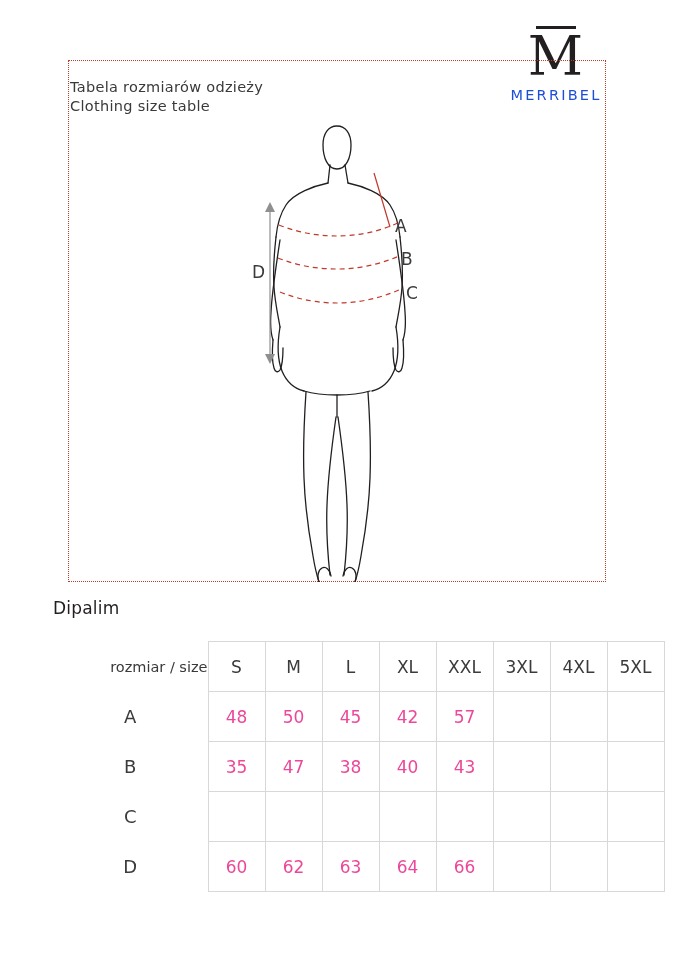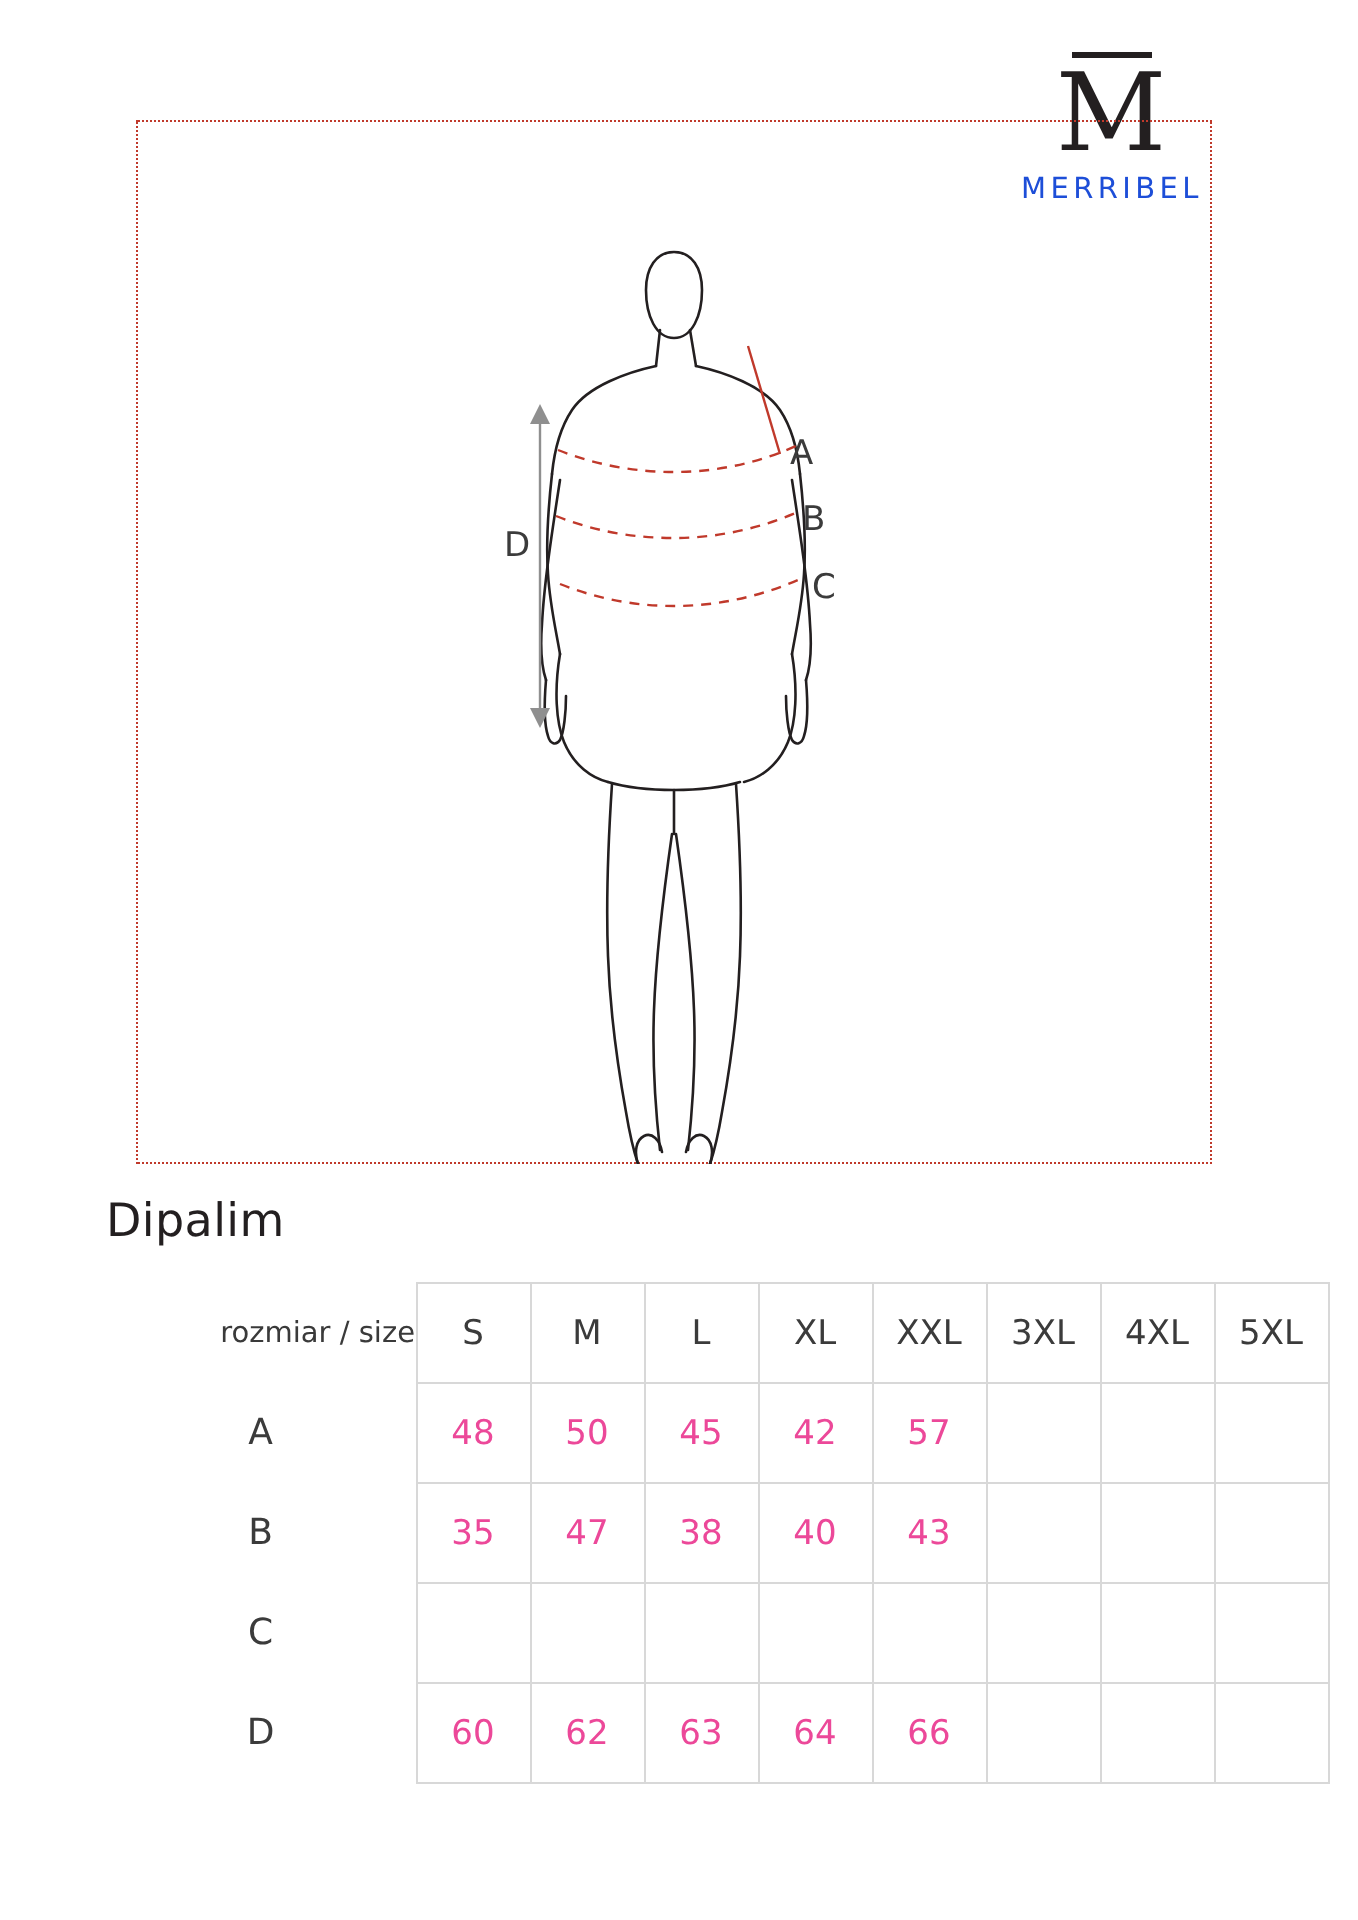--- a/index.html
+++ b/index.html
@@ -145,6 +145,7 @@
   </div>
 
   <div class="titles">
+    <div class="title-pl">Tabela rozmiarów odzieży</div>
   </div>
 
   <div class="figure-box"></div>

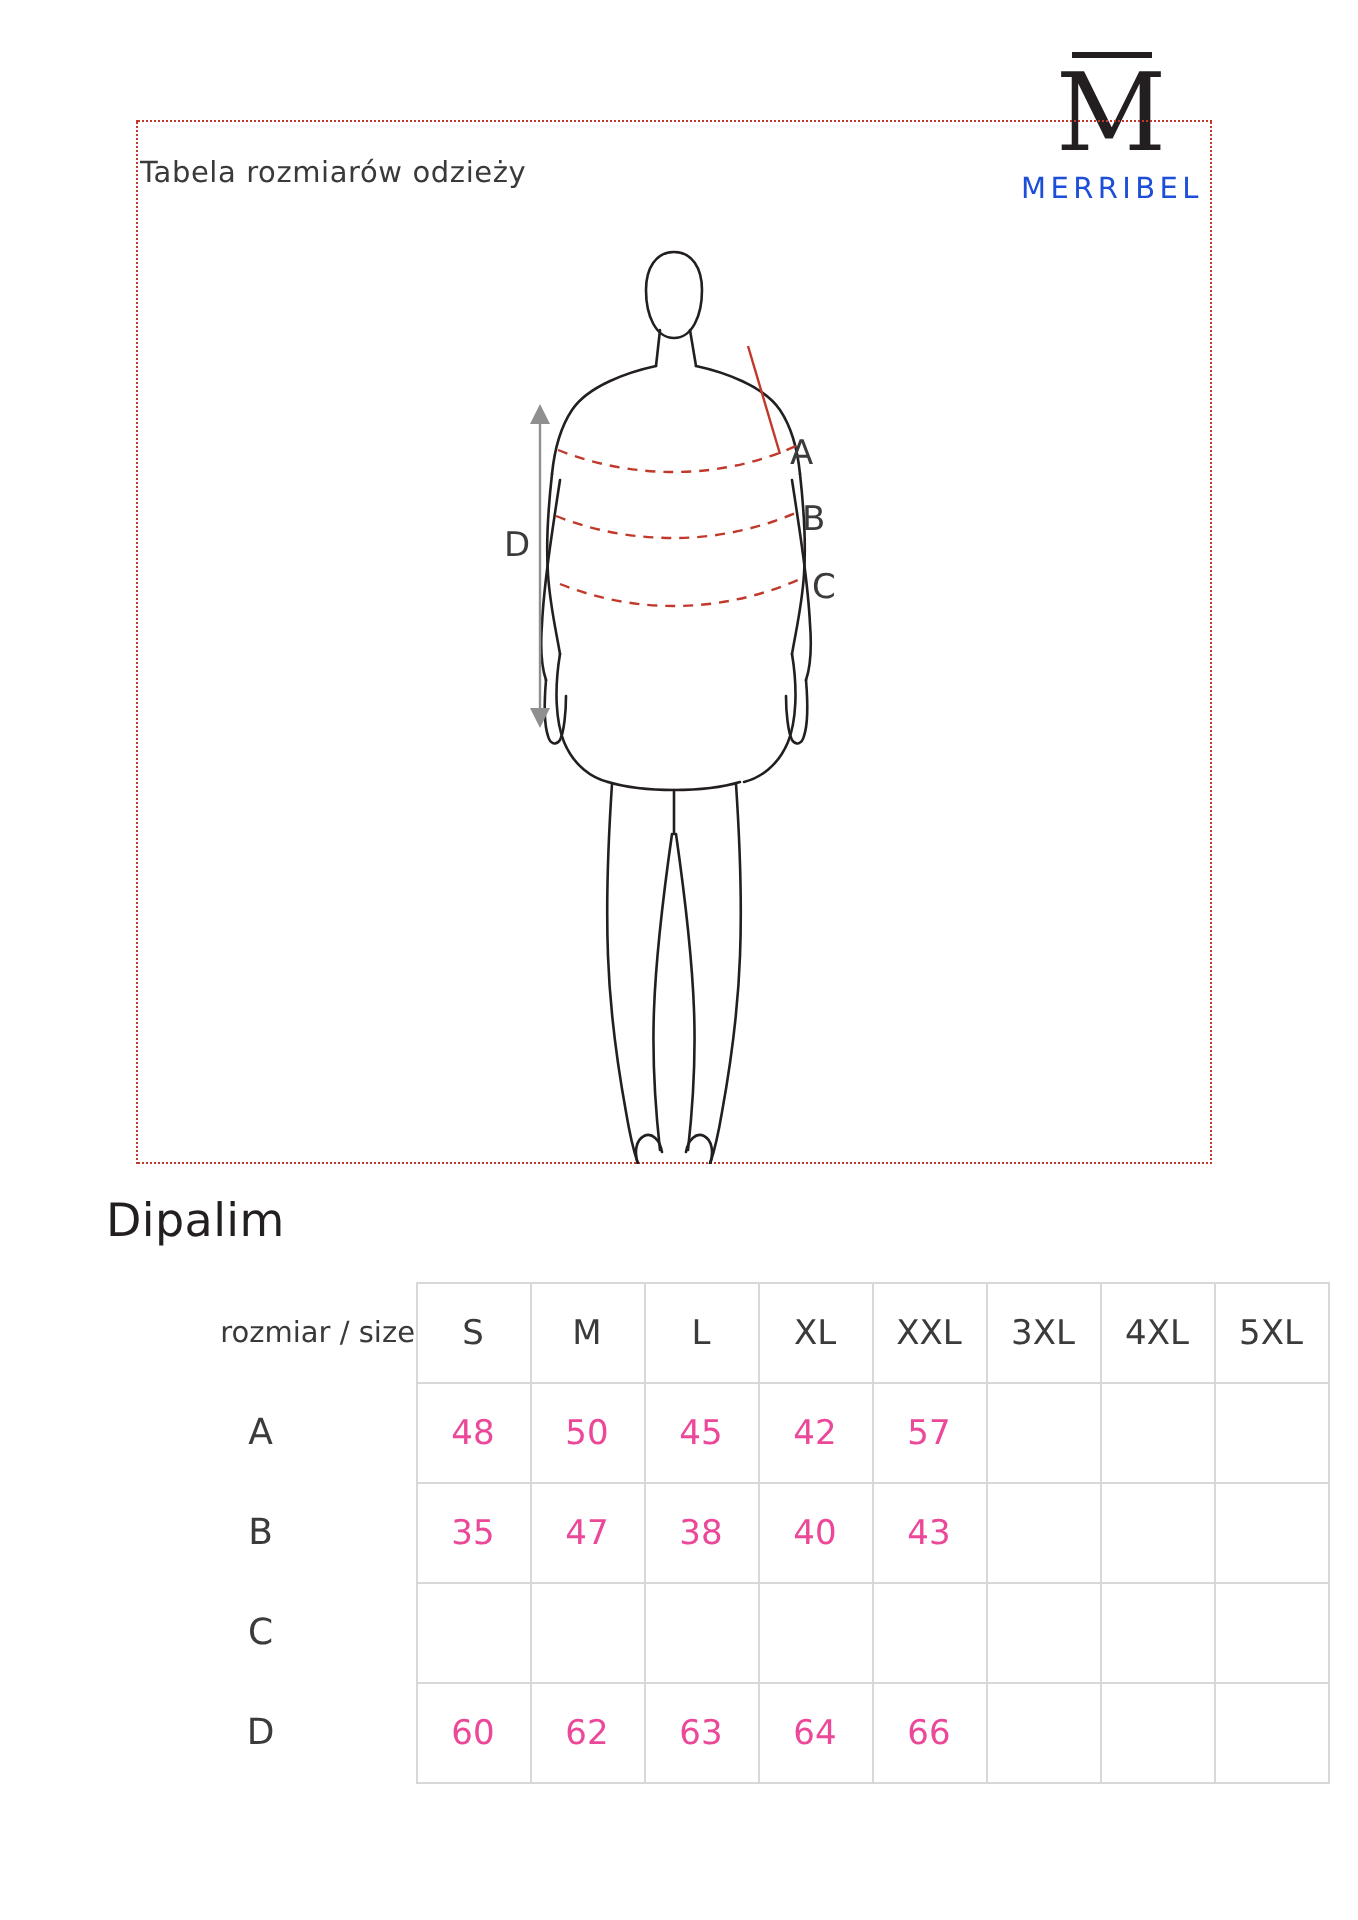--- a/index.html
+++ b/index.html
@@ -146,6 +146,7 @@
 
   <div class="titles">
     <div class="title-pl">Tabela rozmiarów odzieży</div>
+    <div class="title-en">Clothing size table</div>
   </div>
 
   <div class="figure-box"></div>

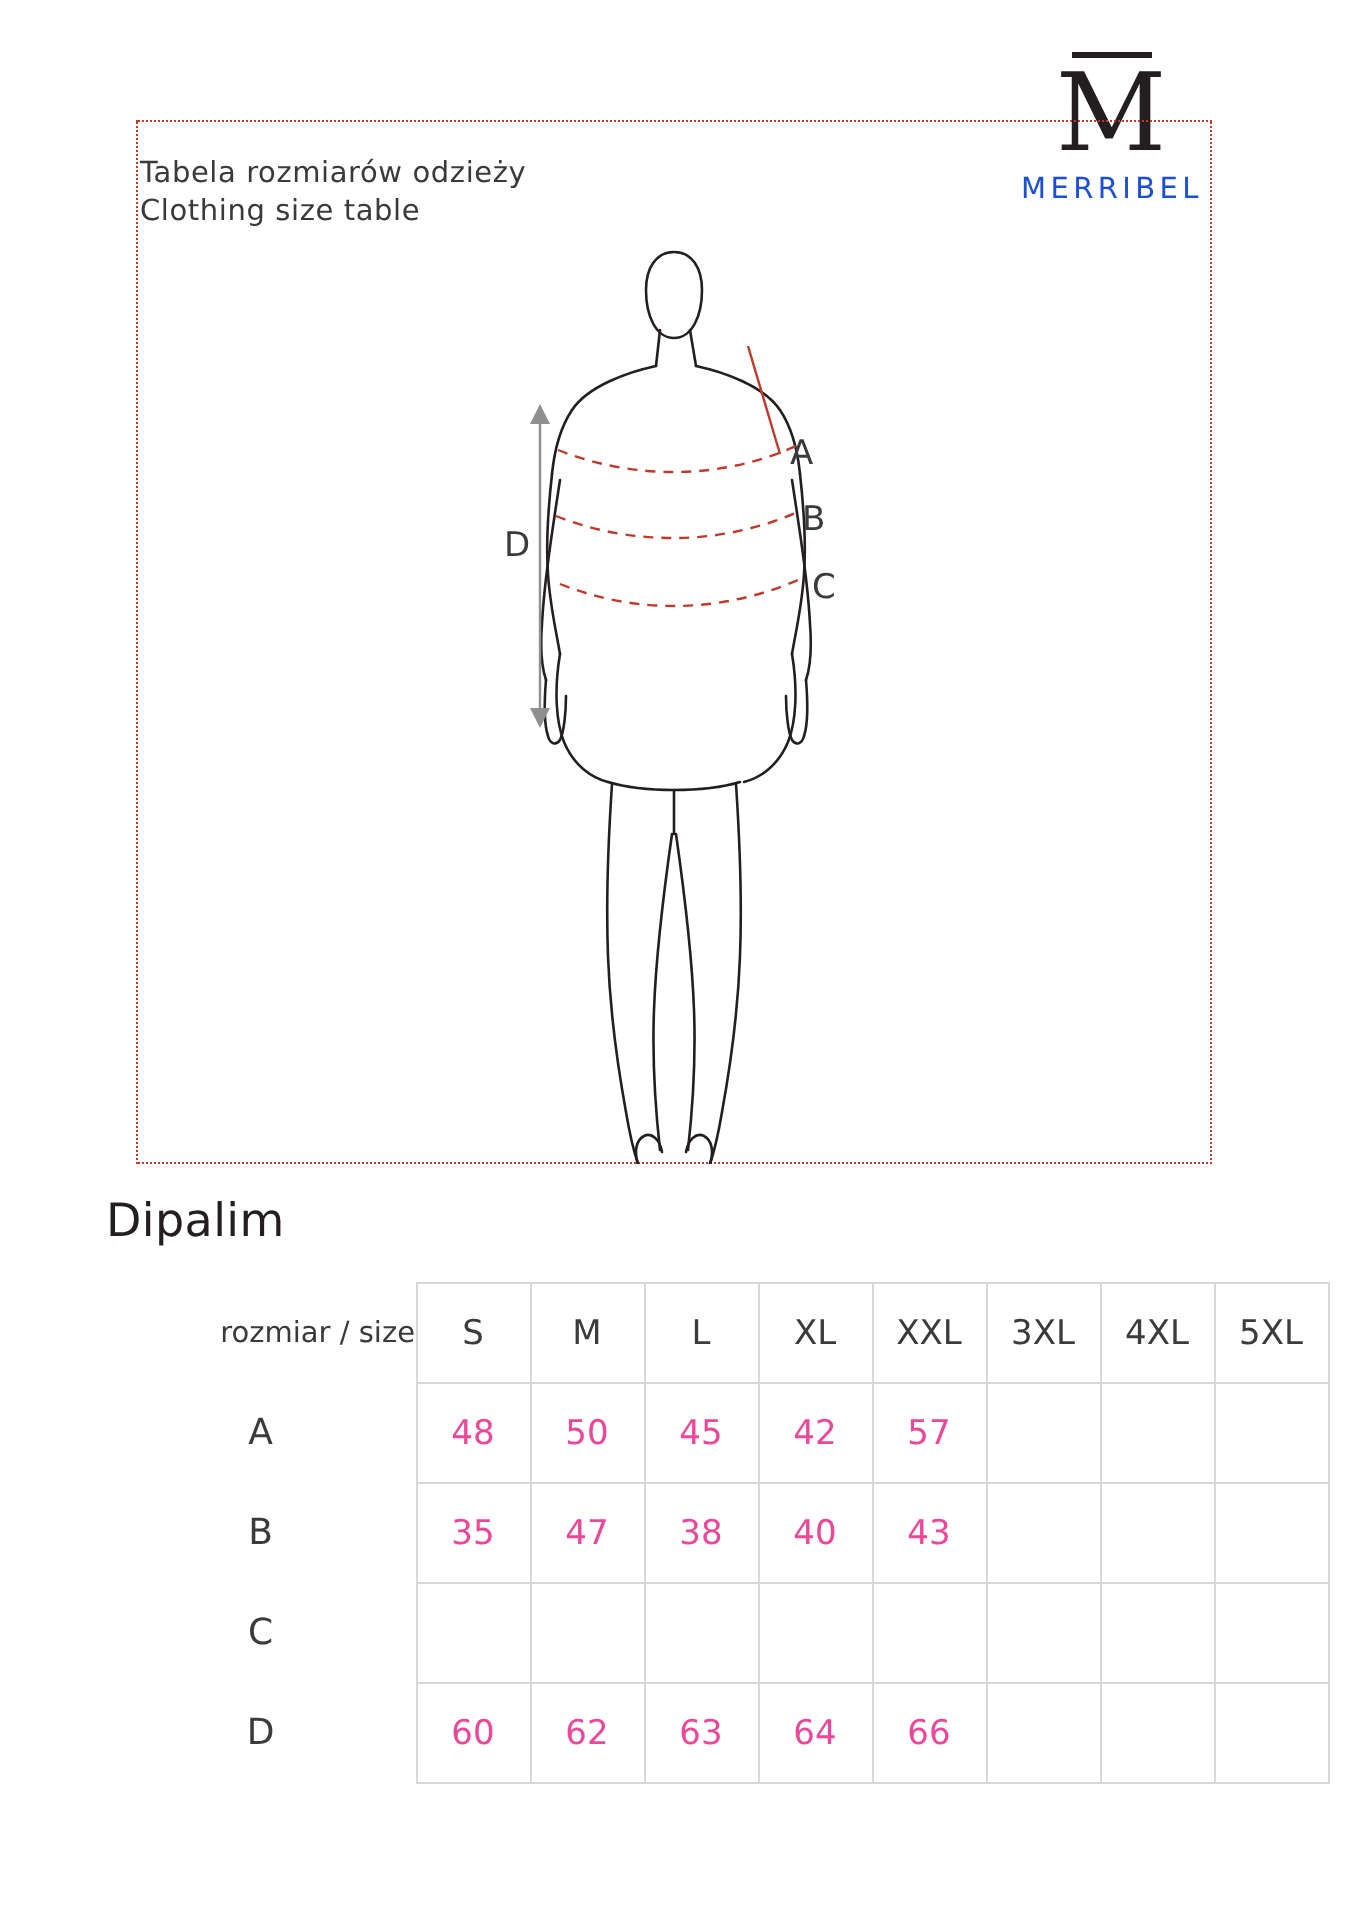--- a/index.html
+++ b/index.html
@@ -90,7 +90,7 @@
     position: absolute;
     left: 53px;
     top: 598px;
-    font-size: 23px;
+    font-size: 17px;
     color: #231f20;
     letter-spacing: 0.2px;
   }

